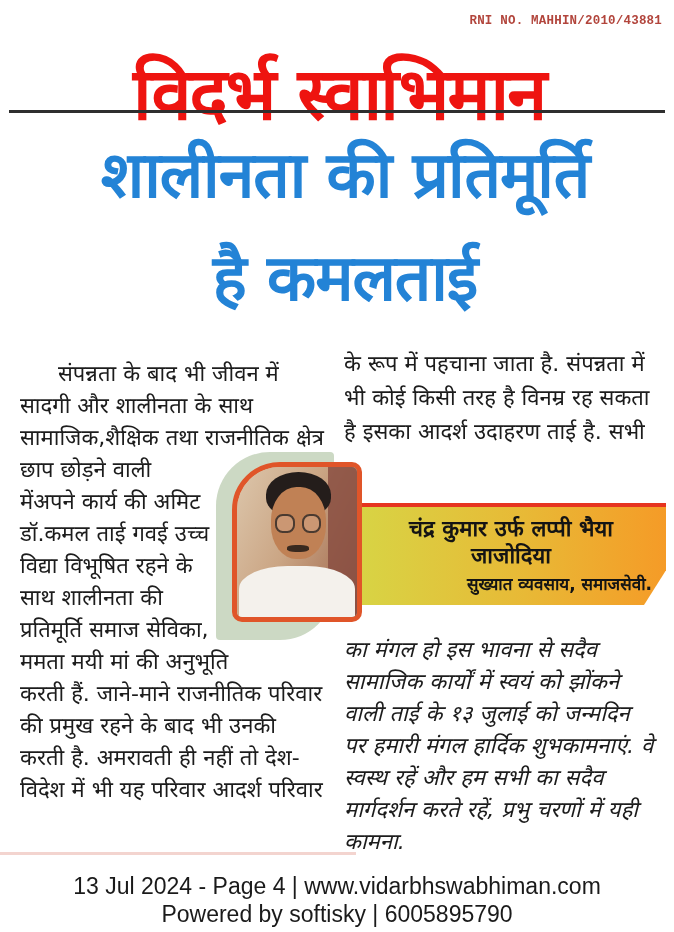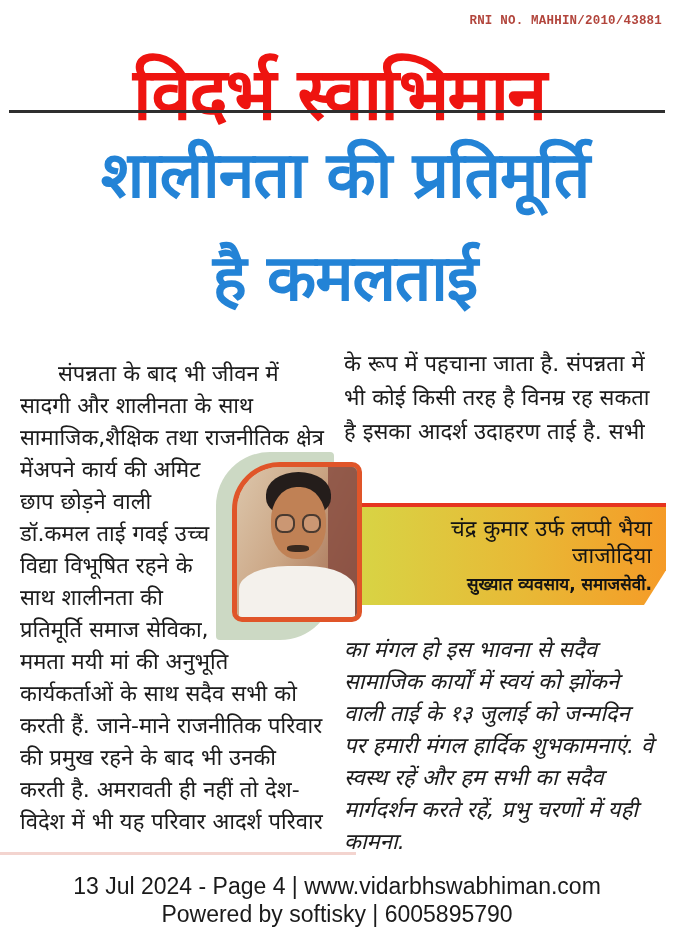--- a/index.html
+++ b/index.html
@@ -102,8 +102,8 @@
     <span class="bl">संपन्नता के बाद भी जीवन में</span>
     <span class="bl">सादगी और शालीनता के साथ</span>
     <span class="bl">सामाजिक,शैक्षिक तथा राजनीतिक क्षेत्र</span>
+    <span class="bl">छाप छोड़ने वाली</span>
     <span class="bl">मेंअपने कार्य की अमिट</span>
-    <span class="bl">छाप छोड़ने वाली</span>
     <span class="bl">डॉ.कमल ताई गवई उच्च</span>
     <span class="bl">विद्या विभूषित रहने के</span>
     <span class="bl">साथ शालीनता की</span>

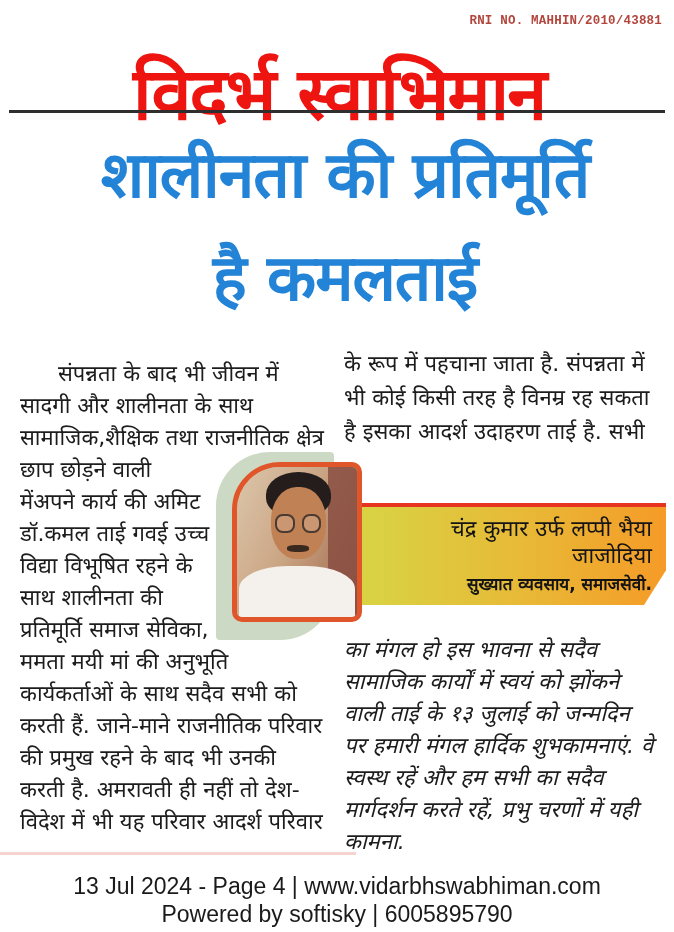--- a/index.html
+++ b/index.html
@@ -52,7 +52,7 @@
     clip-path:polygon(0 0,100% 0,100% 66%,93% 100%,0 100%);
     z-index:2; text-align:center; padding:8px 14px 0 18px; color:#141414;
   }
-  .banner .b-name { font-size:22px; font-weight:normal; line-height:27px;text-align:right; }
+  .banner .b-name { font-size:22px; font-weight:bold; line-height:27px; }
   .banner .b-role { font-size:17px; font-weight:bold; line-height:24px; margin-top:3px;text-align:right; }
   .photo-frame {
     position:absolute; left:232px; top:462px; width:130px; height:160px;

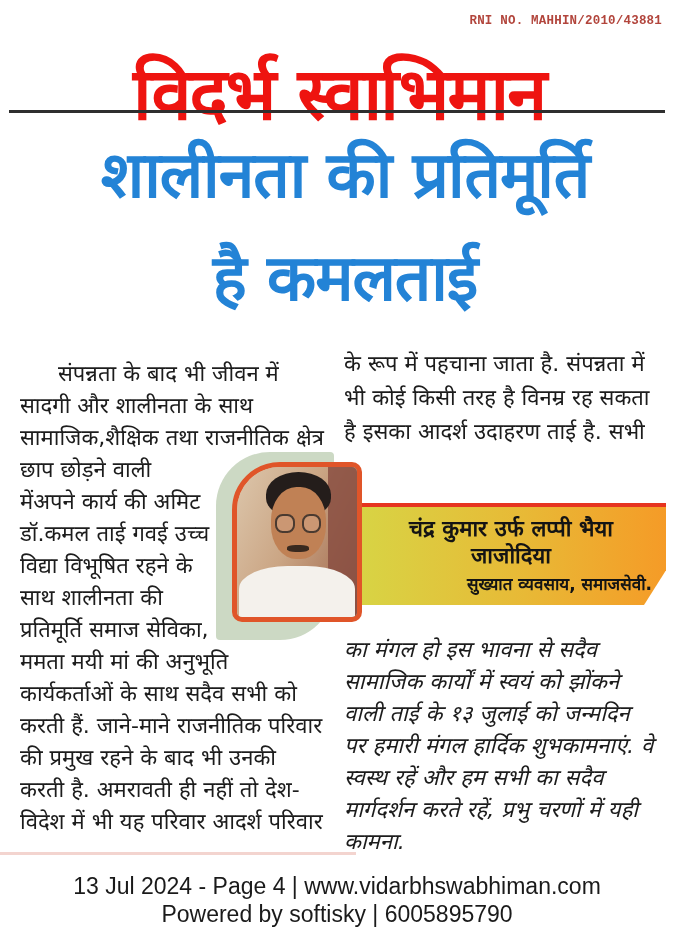--- a/index.html
+++ b/index.html
@@ -109,7 +109,6 @@
     <span class="bl">साथ शालीनता की</span>
     <span class="bl">प्रतिमूर्ति समाज सेविका,</span>
     <span class="bl">ममता मयी मां की अनुभूति</span>
-    <span class="bl">कार्यकर्ताओं के साथ सदैव सभी को</span>
     <span class="bl">करती हैं. जाने-माने राजनीतिक परिवार</span>
     <span class="bl">की प्रमुख रहने के बाद भी उनकी</span>
     <span class="bl">करती है.  अमरावती ही नहीं तो देश-</span>

